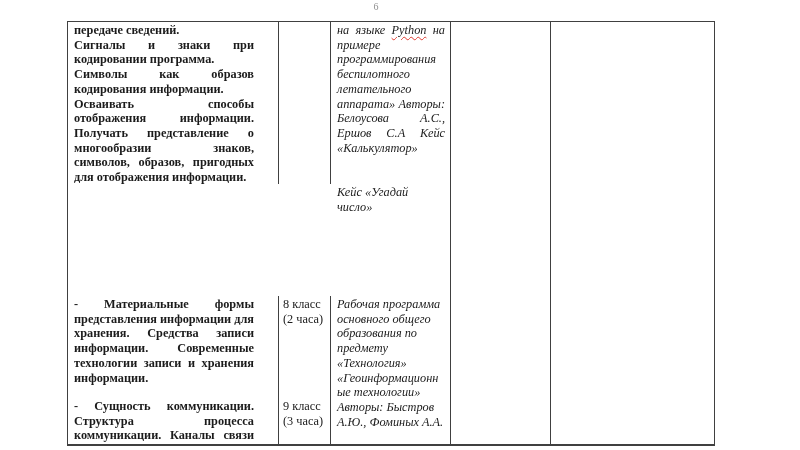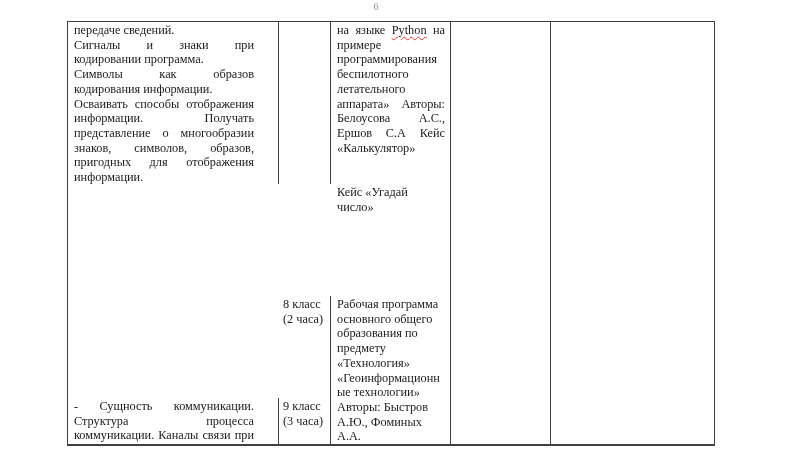--- a/index.html
+++ b/index.html
@@ -39,7 +39,7 @@
     hyphens: none;
   }
   .v-border { border-right: 1px solid #404040; }
-  .col1 { grid-column: 1; padding-left: 6px; padding-right: 24px; }
+  .col1 { grid-column: 1; padding-left: 6px; padding-right: 24px; font-weight: bold; }
   .col2 { grid-column: 2; padding-left: 4px; padding-right: 2px; }
   .col3 { grid-column: 3; padding-left: 6px; padding-right: 5px; }
   .col4 { grid-column: 4; grid-row: 1 / span 4; }

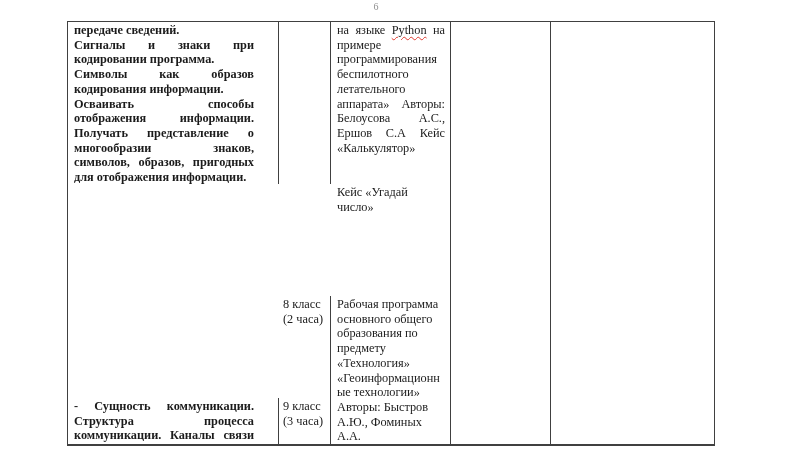--- a/index.html
+++ b/index.html
@@ -41,7 +41,7 @@
   .v-border { border-right: 1px solid #404040; }
   .col1 { grid-column: 1; padding-left: 6px; padding-right: 24px; font-weight: bold; }
   .col2 { grid-column: 2; padding-left: 4px; padding-right: 2px; }
-  .col3 { grid-column: 3; padding-left: 6px; padding-right: 5px; }
+  .col3 { grid-column: 3; padding-left: 6px; padding-right: 5px; font-style: italic; }
   .col4 { grid-column: 4; grid-row: 1 / span 4; }
   .col5 { grid-column: 5; grid-row: 1 / span 4; }
   .r1 { grid-row: 1; }

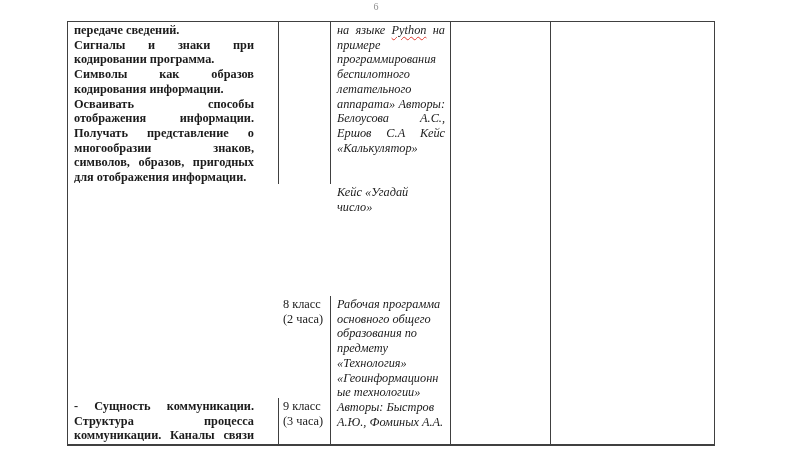--- a/index.html
+++ b/index.html
@@ -75,6 +75,9 @@
       <p>Символы как образов кодирования информации.</p>
       <p>Осваивать способы отображения информации. Получать представление о многообразии знаков, символов, образов, пригодных для отображения информации.</p>
     </div>
+    <div class="cell col1 r3 v-border justified">
+      <p>- Материальные формы представления информации для хранения. Средства записи информации. Современные технологии записи и хранения информации.</p>
+    </div>
     <div class="cell col1 r4 v-border justified">
       <p>- Сущность коммуникации. Структура процесса коммуникации. Каналы связи при коммуникации</p>
     </div>

